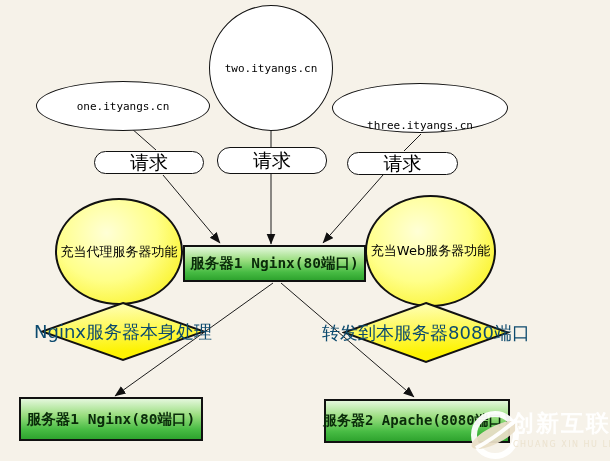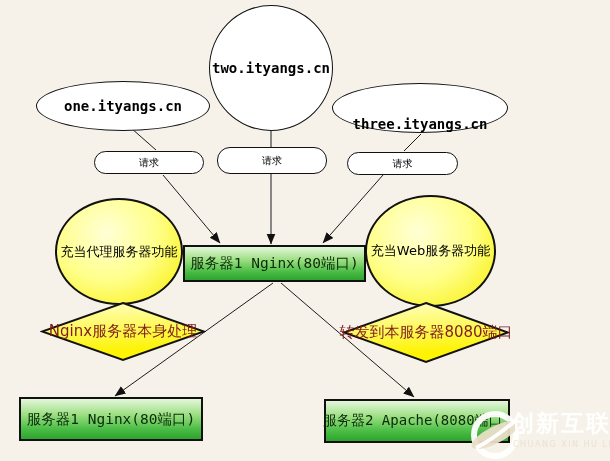--- a/index.html
+++ b/index.html
@@ -15,7 +15,7 @@
   .white-ellipse{background:#ffffff;border:1px solid #111;border-radius:50%;}
   .pill{background:#ffffff;border:1px solid #111;border-radius:13px;}
   .client-label{font-family:"DejaVu Sans Mono","Liberation Mono",monospace;
-                font-weight:bold;font-size:14px;color:#000;white-space:nowrap;}
+                font-weight:normal;font-size:11px;color:#000;white-space:nowrap;}
   .req-label{font-size:10px;color:#000;white-space:nowrap;text-align:center;}
 
   

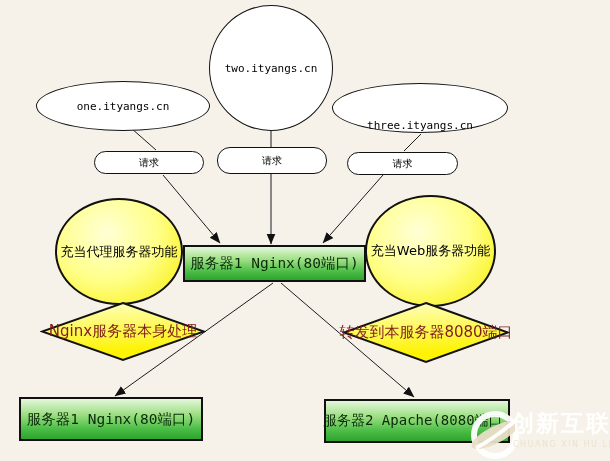--- a/index.html
+++ b/index.html
@@ -16,7 +16,7 @@
   .pill{background:#ffffff;border:1px solid #111;border-radius:13px;}
   .client-label{font-family:"DejaVu Sans Mono","Liberation Mono",monospace;
                 font-weight:normal;font-size:11px;color:#000;white-space:nowrap;}
-  .req-label{font-size:10px;color:#000;white-space:nowrap;text-align:center;}
+  .req-label{font-size:19px;color:#000;white-space:nowrap;text-align:center;}
 
   
   .yellow-circle{border:2px solid #111;border-radius:50%;

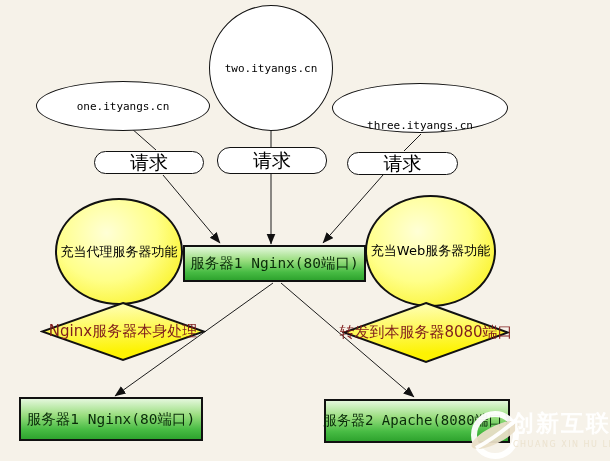--- a/index.html
+++ b/index.html
@@ -27,7 +27,7 @@
   .green-box{border:2px solid #111;
       background:linear-gradient(180deg,#e4f7dc 0%,#9bde80 40%,#48bc44 76%,#2ea32e 100%);}
   .server-label{font-family:"DejaVu Sans Mono","Liberation Mono",monospace;
-                font-weight:normal;font-size:14.5px;color:#0a2b0a;white-space:nowrap;}
+                font-weight:bold;font-size:14.5px;color:#0a2b0a;white-space:nowrap;}
 
   
   .diamond{position:absolute;}

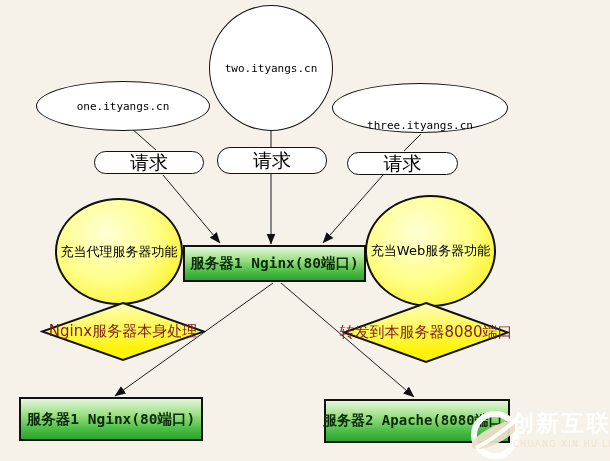--- a/index.html
+++ b/index.html
@@ -34,7 +34,7 @@
   .diamond svg{display:block;}
   .diamond .dlabel{position:absolute;left:0;top:0;right:0;bottom:0;
       display:flex;align-items:center;justify-content:center;
-      font-size:15px;color:#7f1d1d;white-space:nowrap;}
+      font-size:18px;color:#0c4a6e;white-space:nowrap;}
 
   
   .wm-brand{position:absolute;left:511px;top:408px;font-size:23px;font-weight:bold;

